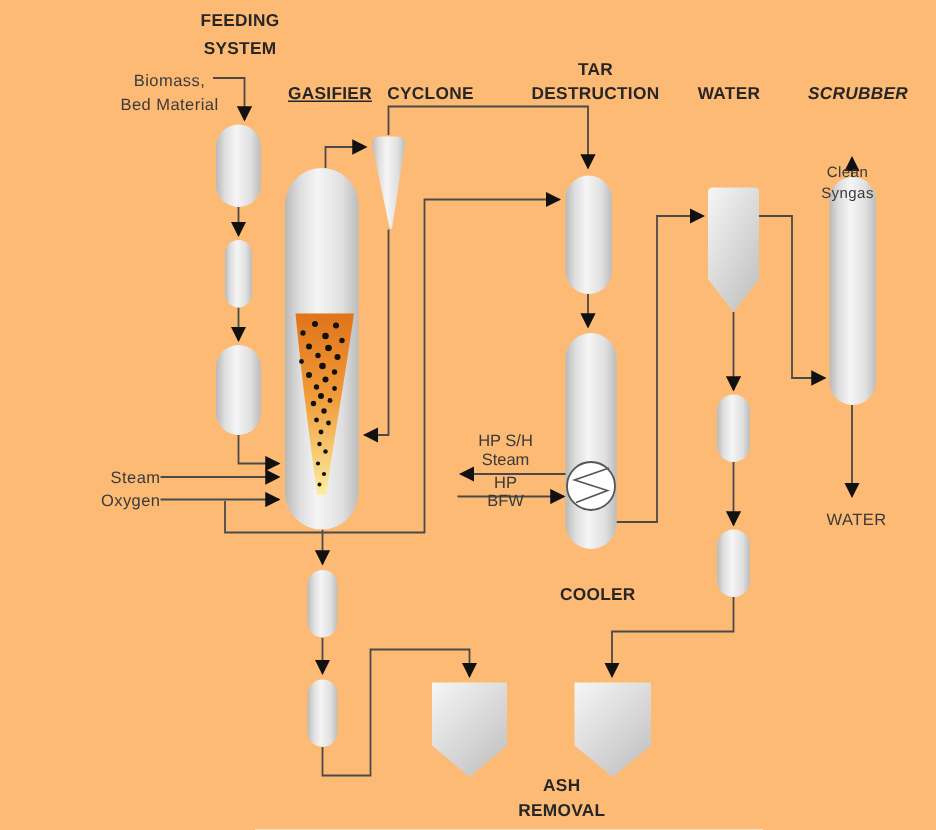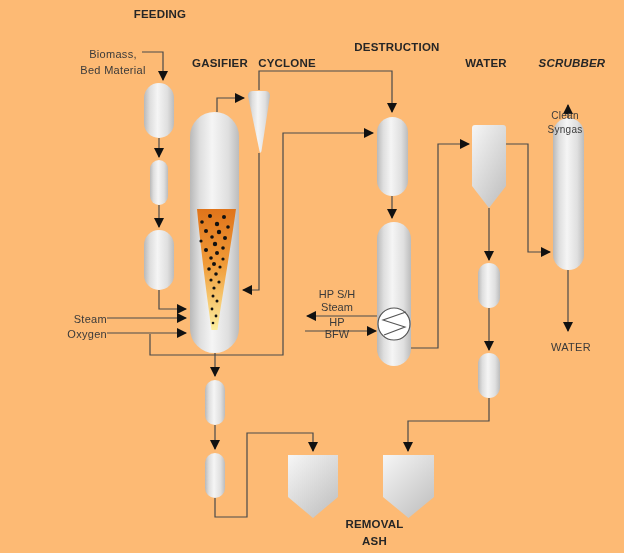--- a/index.html
+++ b/index.html
@@ -123,6 +123,7 @@
 
   <div class="lbl unit" style="left:115px;top:5px;width:90px;">
     <div>FEEDING</div>
+    <div>SYSTEM</div>
   </div>
 
   <div class="lbl stream" style="left:63px;top:46px;width:100px;">

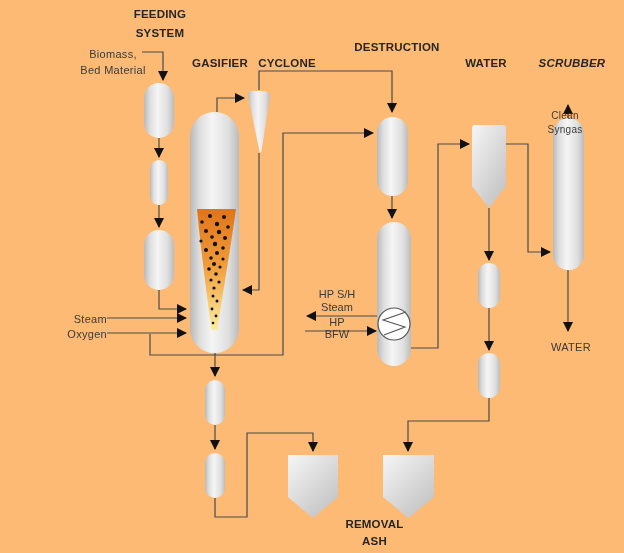--- a/index.html
+++ b/index.html
@@ -135,6 +135,7 @@
   <div class="lbl unit" style="left:251px;top:54px;width:72px;">CYCLONE</div>
 
   <div class="lbl unit2" style="left:342px;top:39px;width:110px;">
+    <div>TAR</div>
     <div>DESTRUCTION</div>
   </div>
 

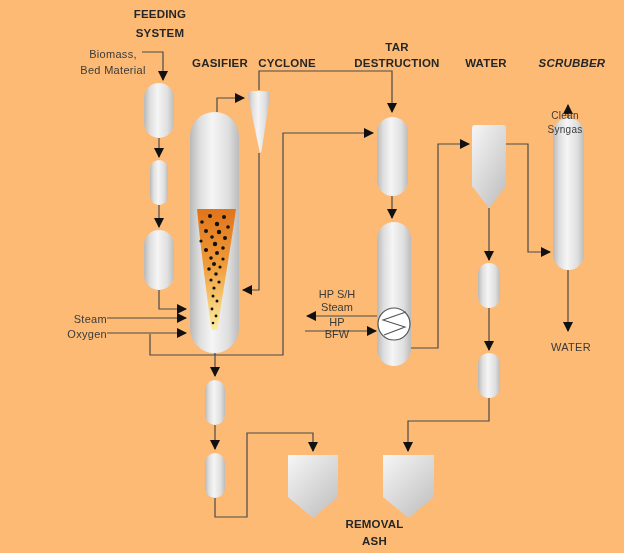--- a/index.html
+++ b/index.html
@@ -131,7 +131,7 @@
     <div>Bed Material</div>
   </div>
 
-  <div class="lbl unit" style="left:182px;top:54px;width:76px;">GASIFIER</div>
+  <div class="lbl unit" style="left:182px;top:54px;width:76px;text-decoration:underline;">GASIFIER</div>
   <div class="lbl unit" style="left:251px;top:54px;width:72px;">CYCLONE</div>
 
   <div class="lbl unit2" style="left:342px;top:39px;width:110px;">

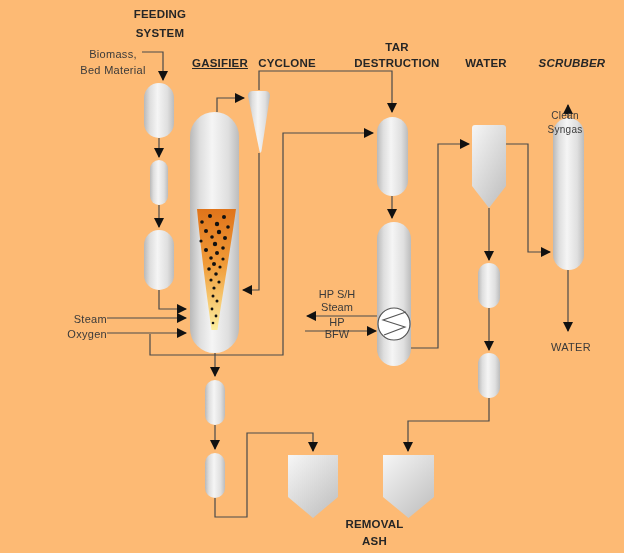--- a/index.html
+++ b/index.html
@@ -160,6 +160,7 @@
     <div>BFW</div>
   </div>
 
+  <div class="lbl unit" style="left:361px;top:388px;width:75px;">COOLER</div>
 
   <div class="lbl unit2" style="left:322px;top:516px;width:105px;line-height:17px;">
     <div>REMOVAL</div>

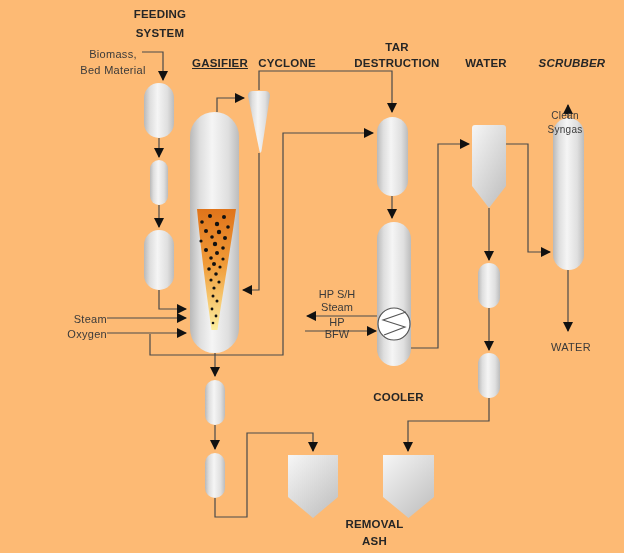--- a/index.html
+++ b/index.html
@@ -163,8 +163,8 @@
   <div class="lbl unit" style="left:361px;top:388px;width:75px;">COOLER</div>
 
   <div class="lbl unit2" style="left:322px;top:516px;width:105px;line-height:17px;">
+    <div>ASH</div>
     <div>REMOVAL</div>
-    <div>ASH</div>
   </div>
 
   <div class="lbl stream" style="left:539px;top:339px;width:64px;">WATER</div>

